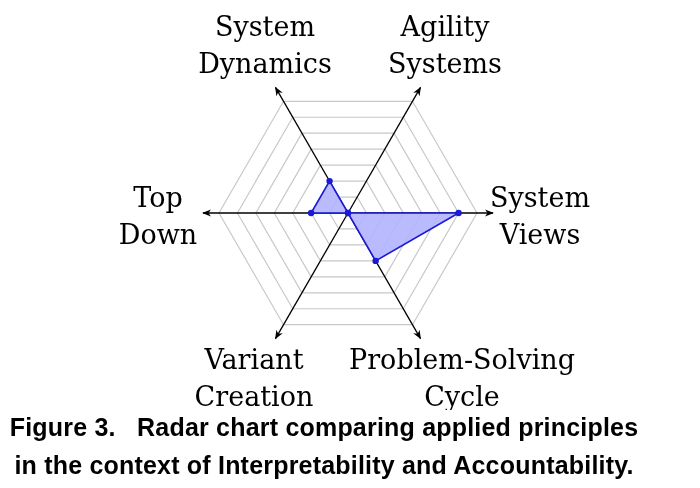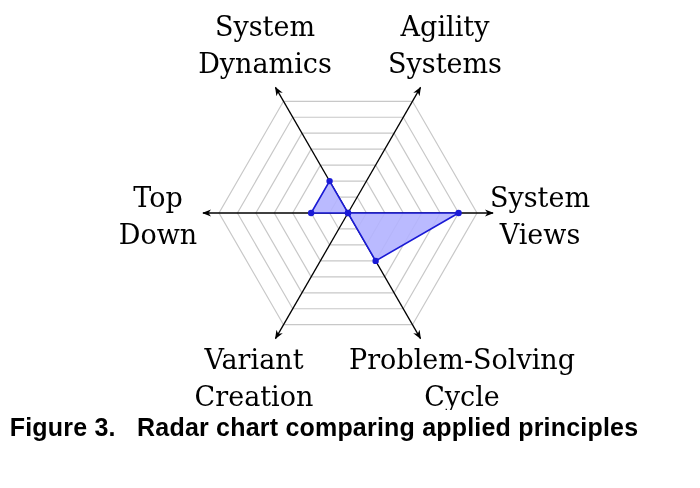--- a/index.html
+++ b/index.html
@@ -54,6 +54,7 @@
 
 <div class="caption">
   <div style="white-space:pre">Figure 3.   Radar chart comparing applied principles</div>
+  <div>in the context of Interpretability and Accountability.</div>
 </div>
 
 </body></html>

